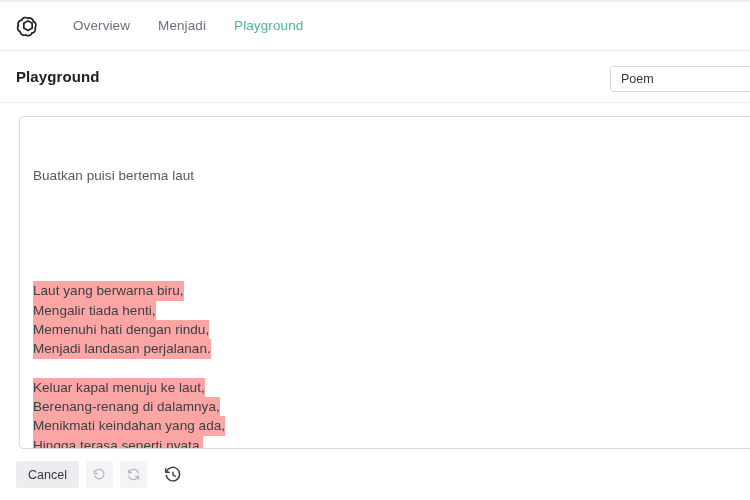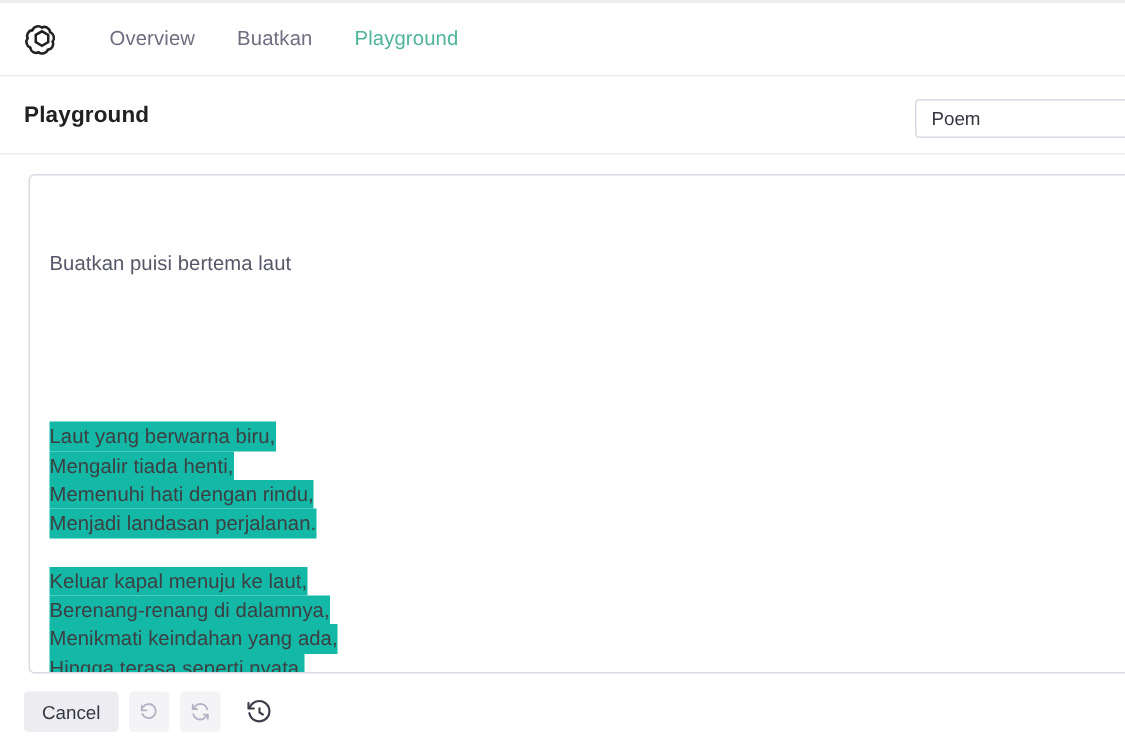--- a/index.html
+++ b/index.html
@@ -206,7 +206,7 @@
     </svg>
     <div class="nav-links">
       <div class="nav-link">Overview</div>
-      <div class="nav-link">Buatkan</div>
+      <div class="nav-link">Menjadi</div>
       <div class="nav-link active">Playground</div>
     </div>
   </div>

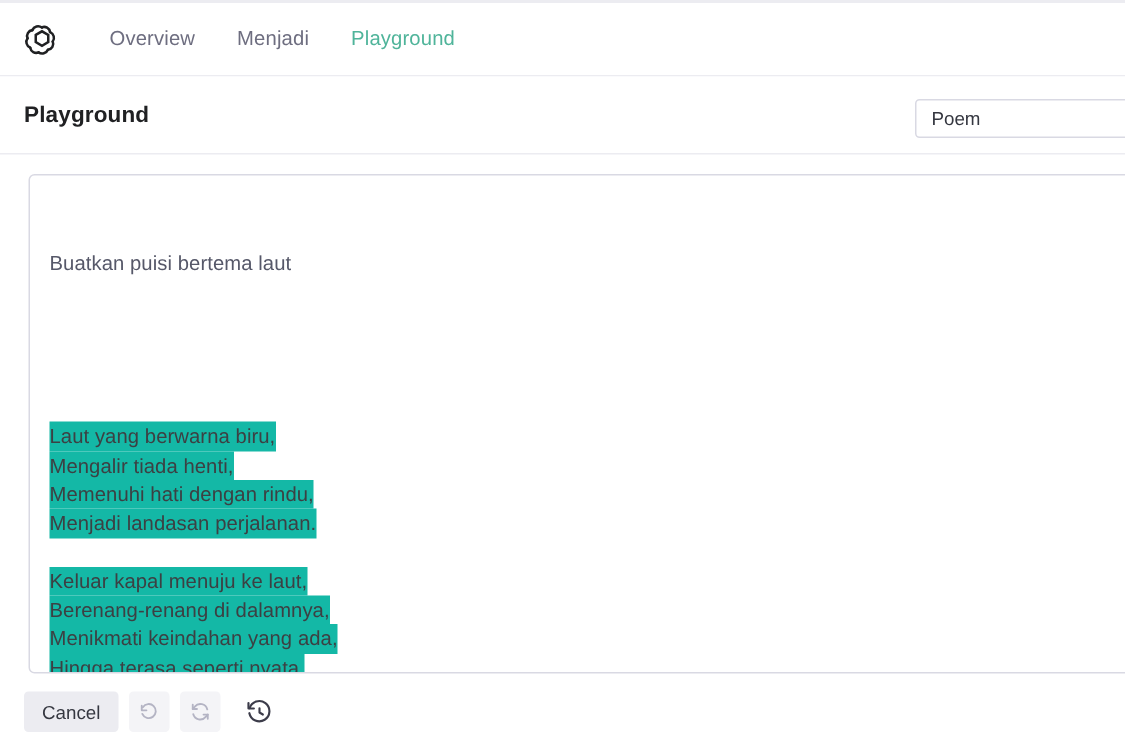--- a/index.html
+++ b/index.html
@@ -136,7 +136,7 @@
   .gen-line {
     display: block;
     width: fit-content;
-    background: #14b8a6;
+    background: #fca5a5;
     color: #3c4043;
   }
   .gen-line.empty-gap {

